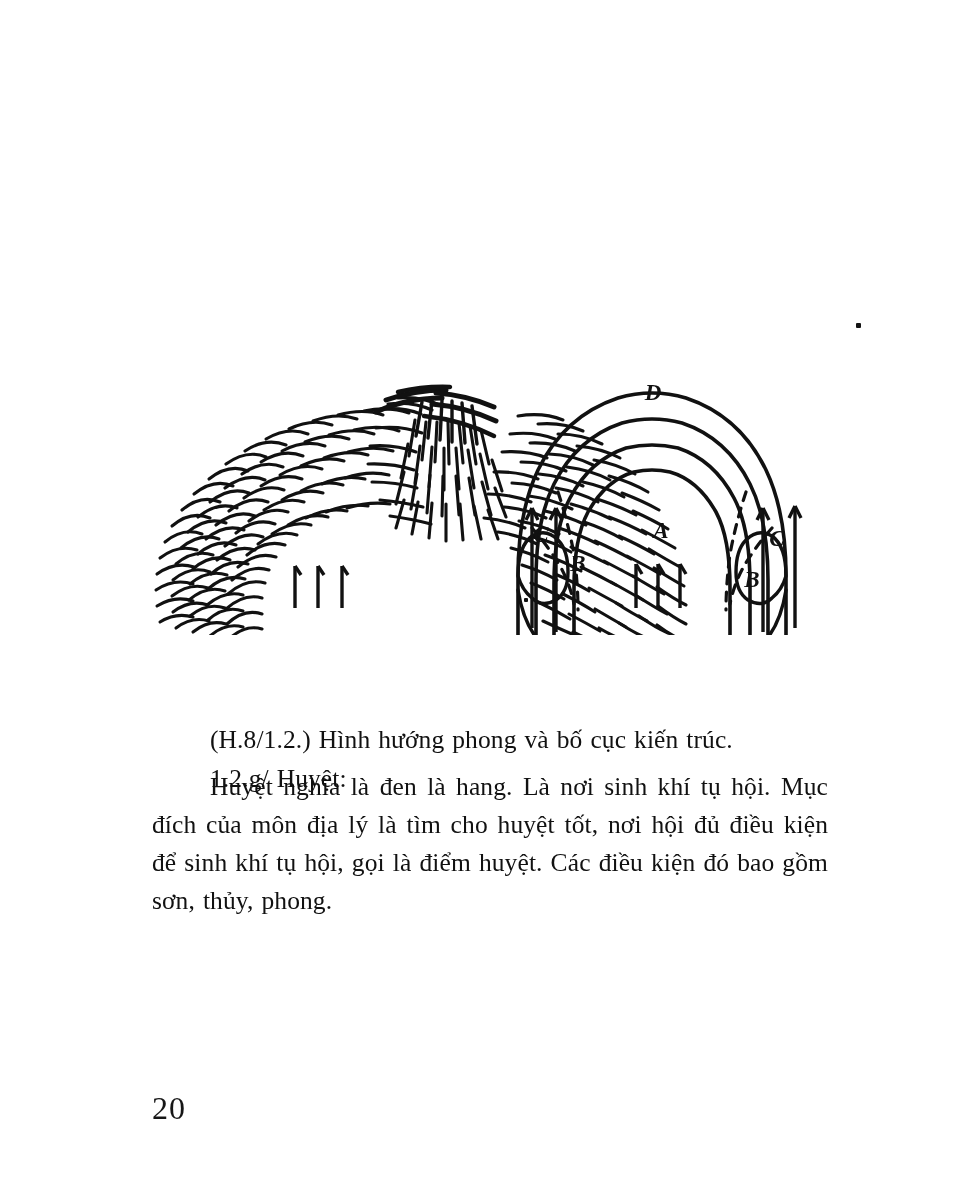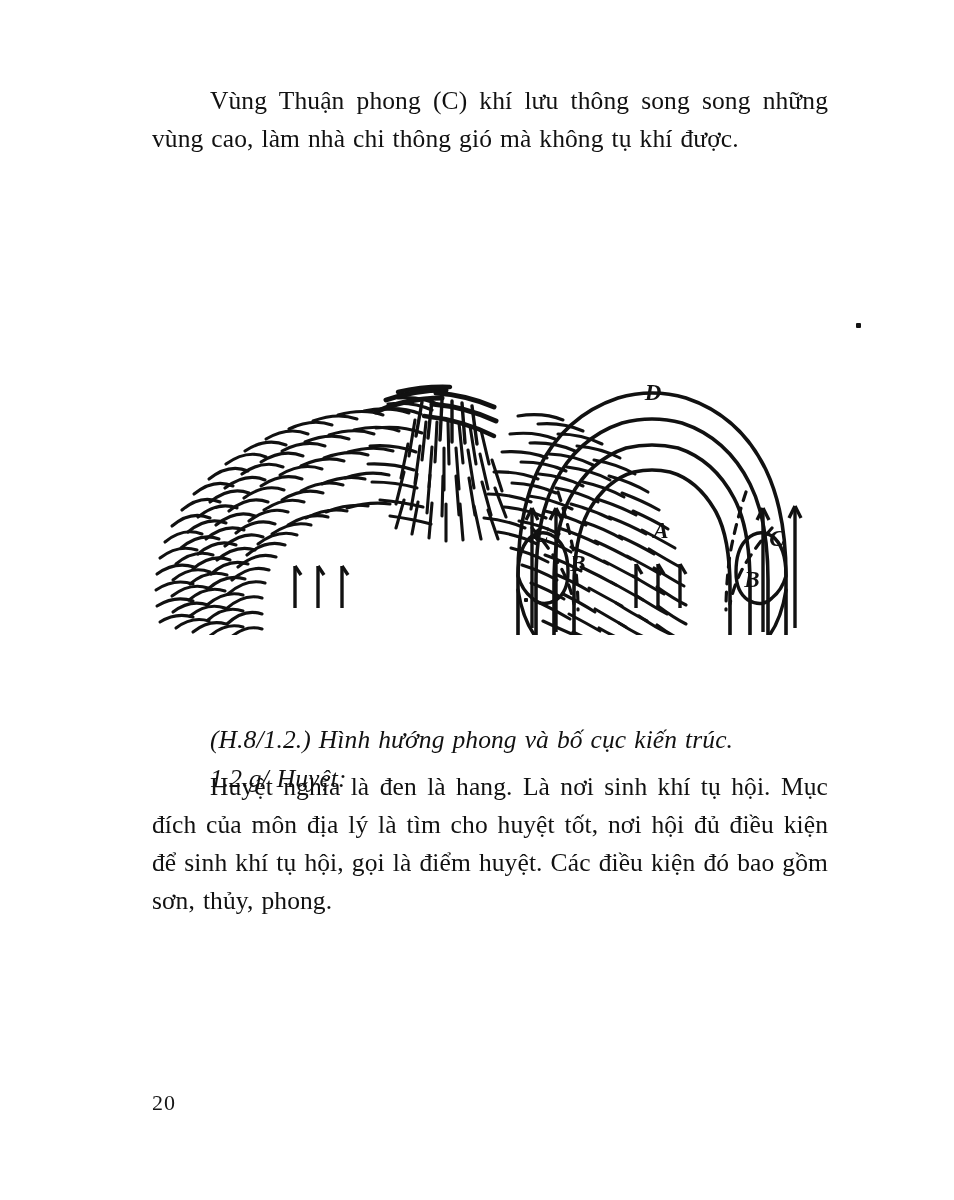--- a/index.html
+++ b/index.html
@@ -103,9 +103,6 @@
 
 <div id="page">
 
-  <div class="textcol p1">
-    <p class="para lastline-left">Vùng Thuận phong (C) khí lưu thông song song những vùng cao, làm nhà chi thông gió mà không tụ khí được.</p>
-  </div>
 
 
   <div class="speck"></div>

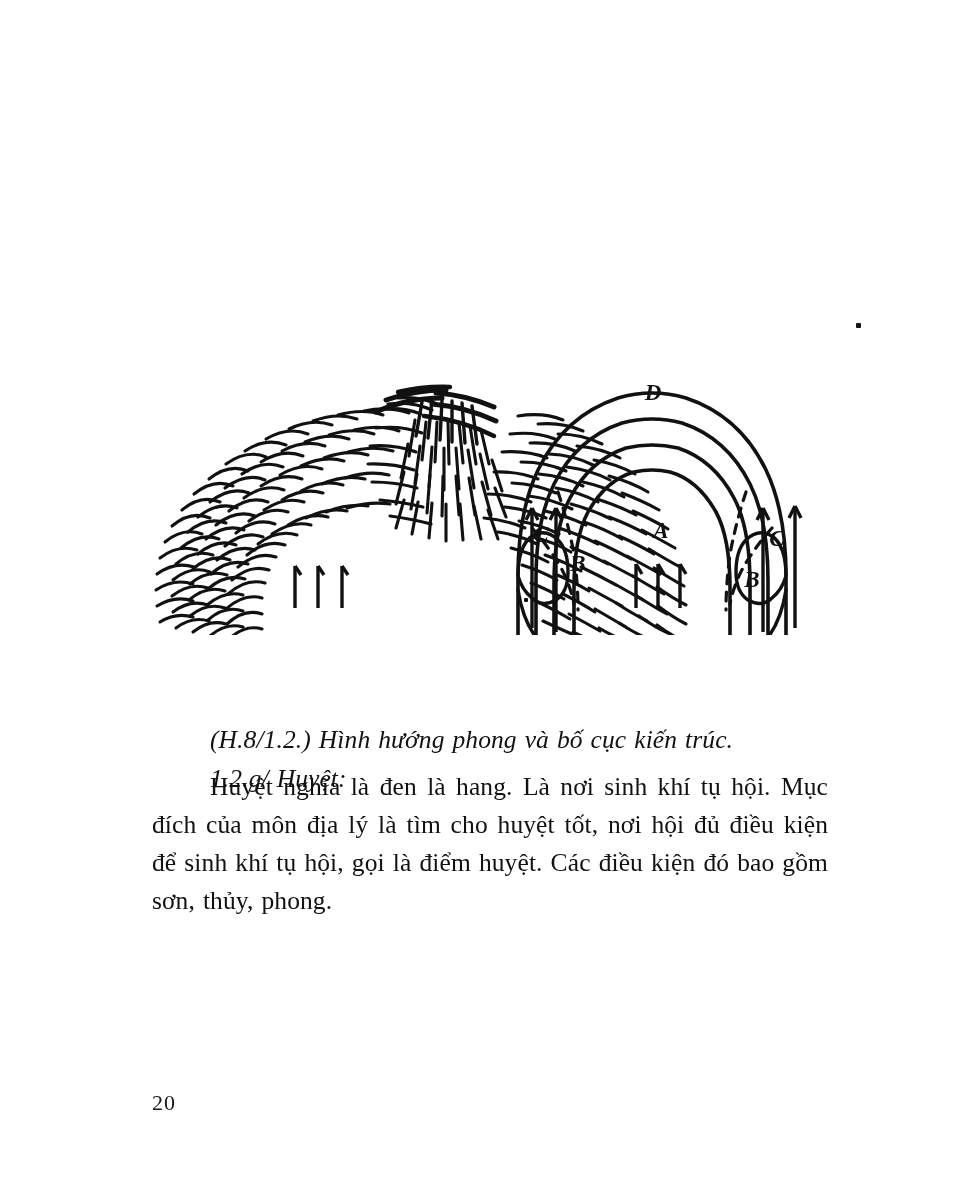--- a/index.html
+++ b/index.html
@@ -46,7 +46,6 @@
   .caption p, .heading p {
     text-indent: 58px;
     text-align: left;
-    font-style: italic;
   }
   .heading p { text-indent: 58px; }
 

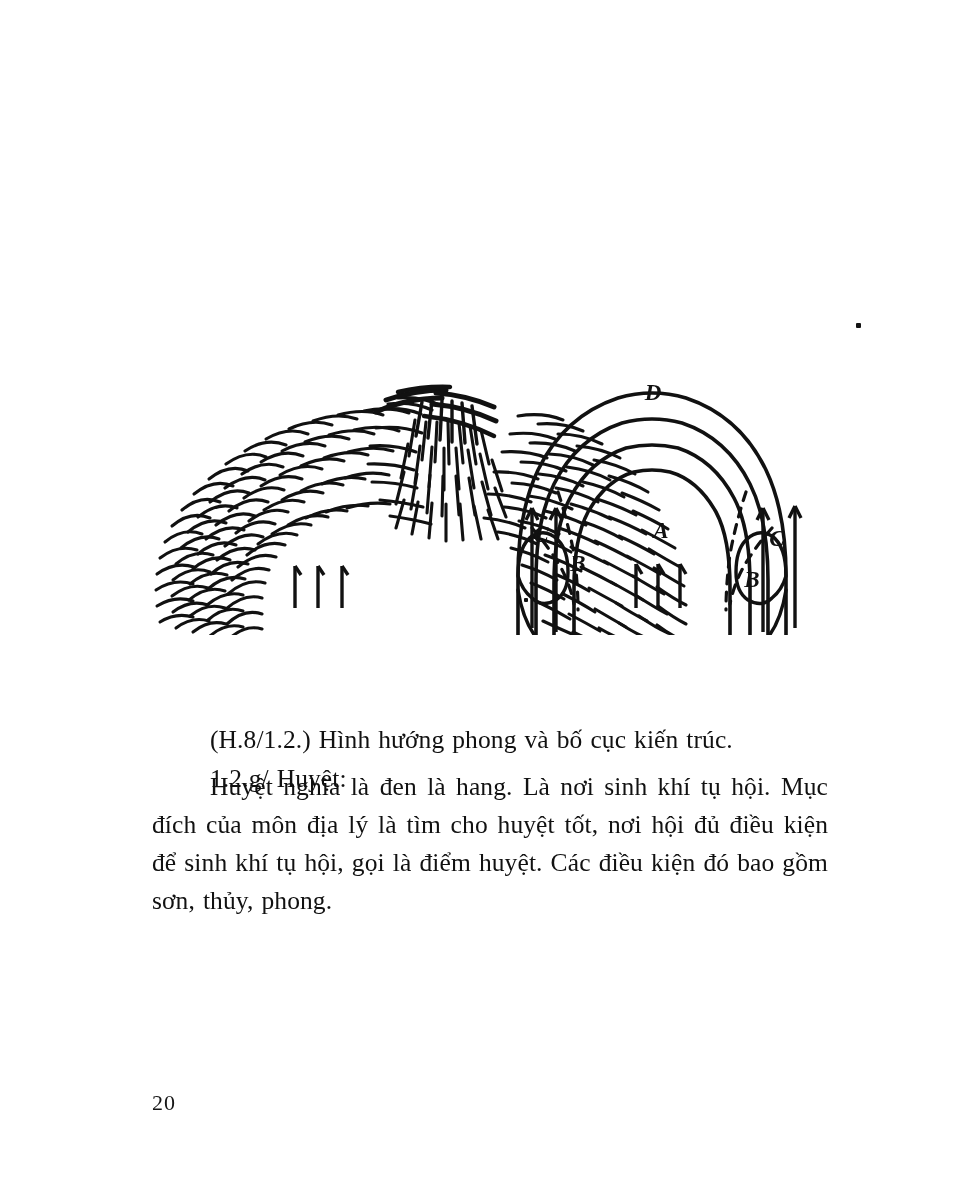--- a/index.html
+++ b/index.html
@@ -54,7 +54,7 @@
     position: absolute;
     left: 152px;
     top: 1090px;
-    font-size: 22px;
+    font-size: 32px;
     letter-spacing: 1px;
     color: #161616;
   }

